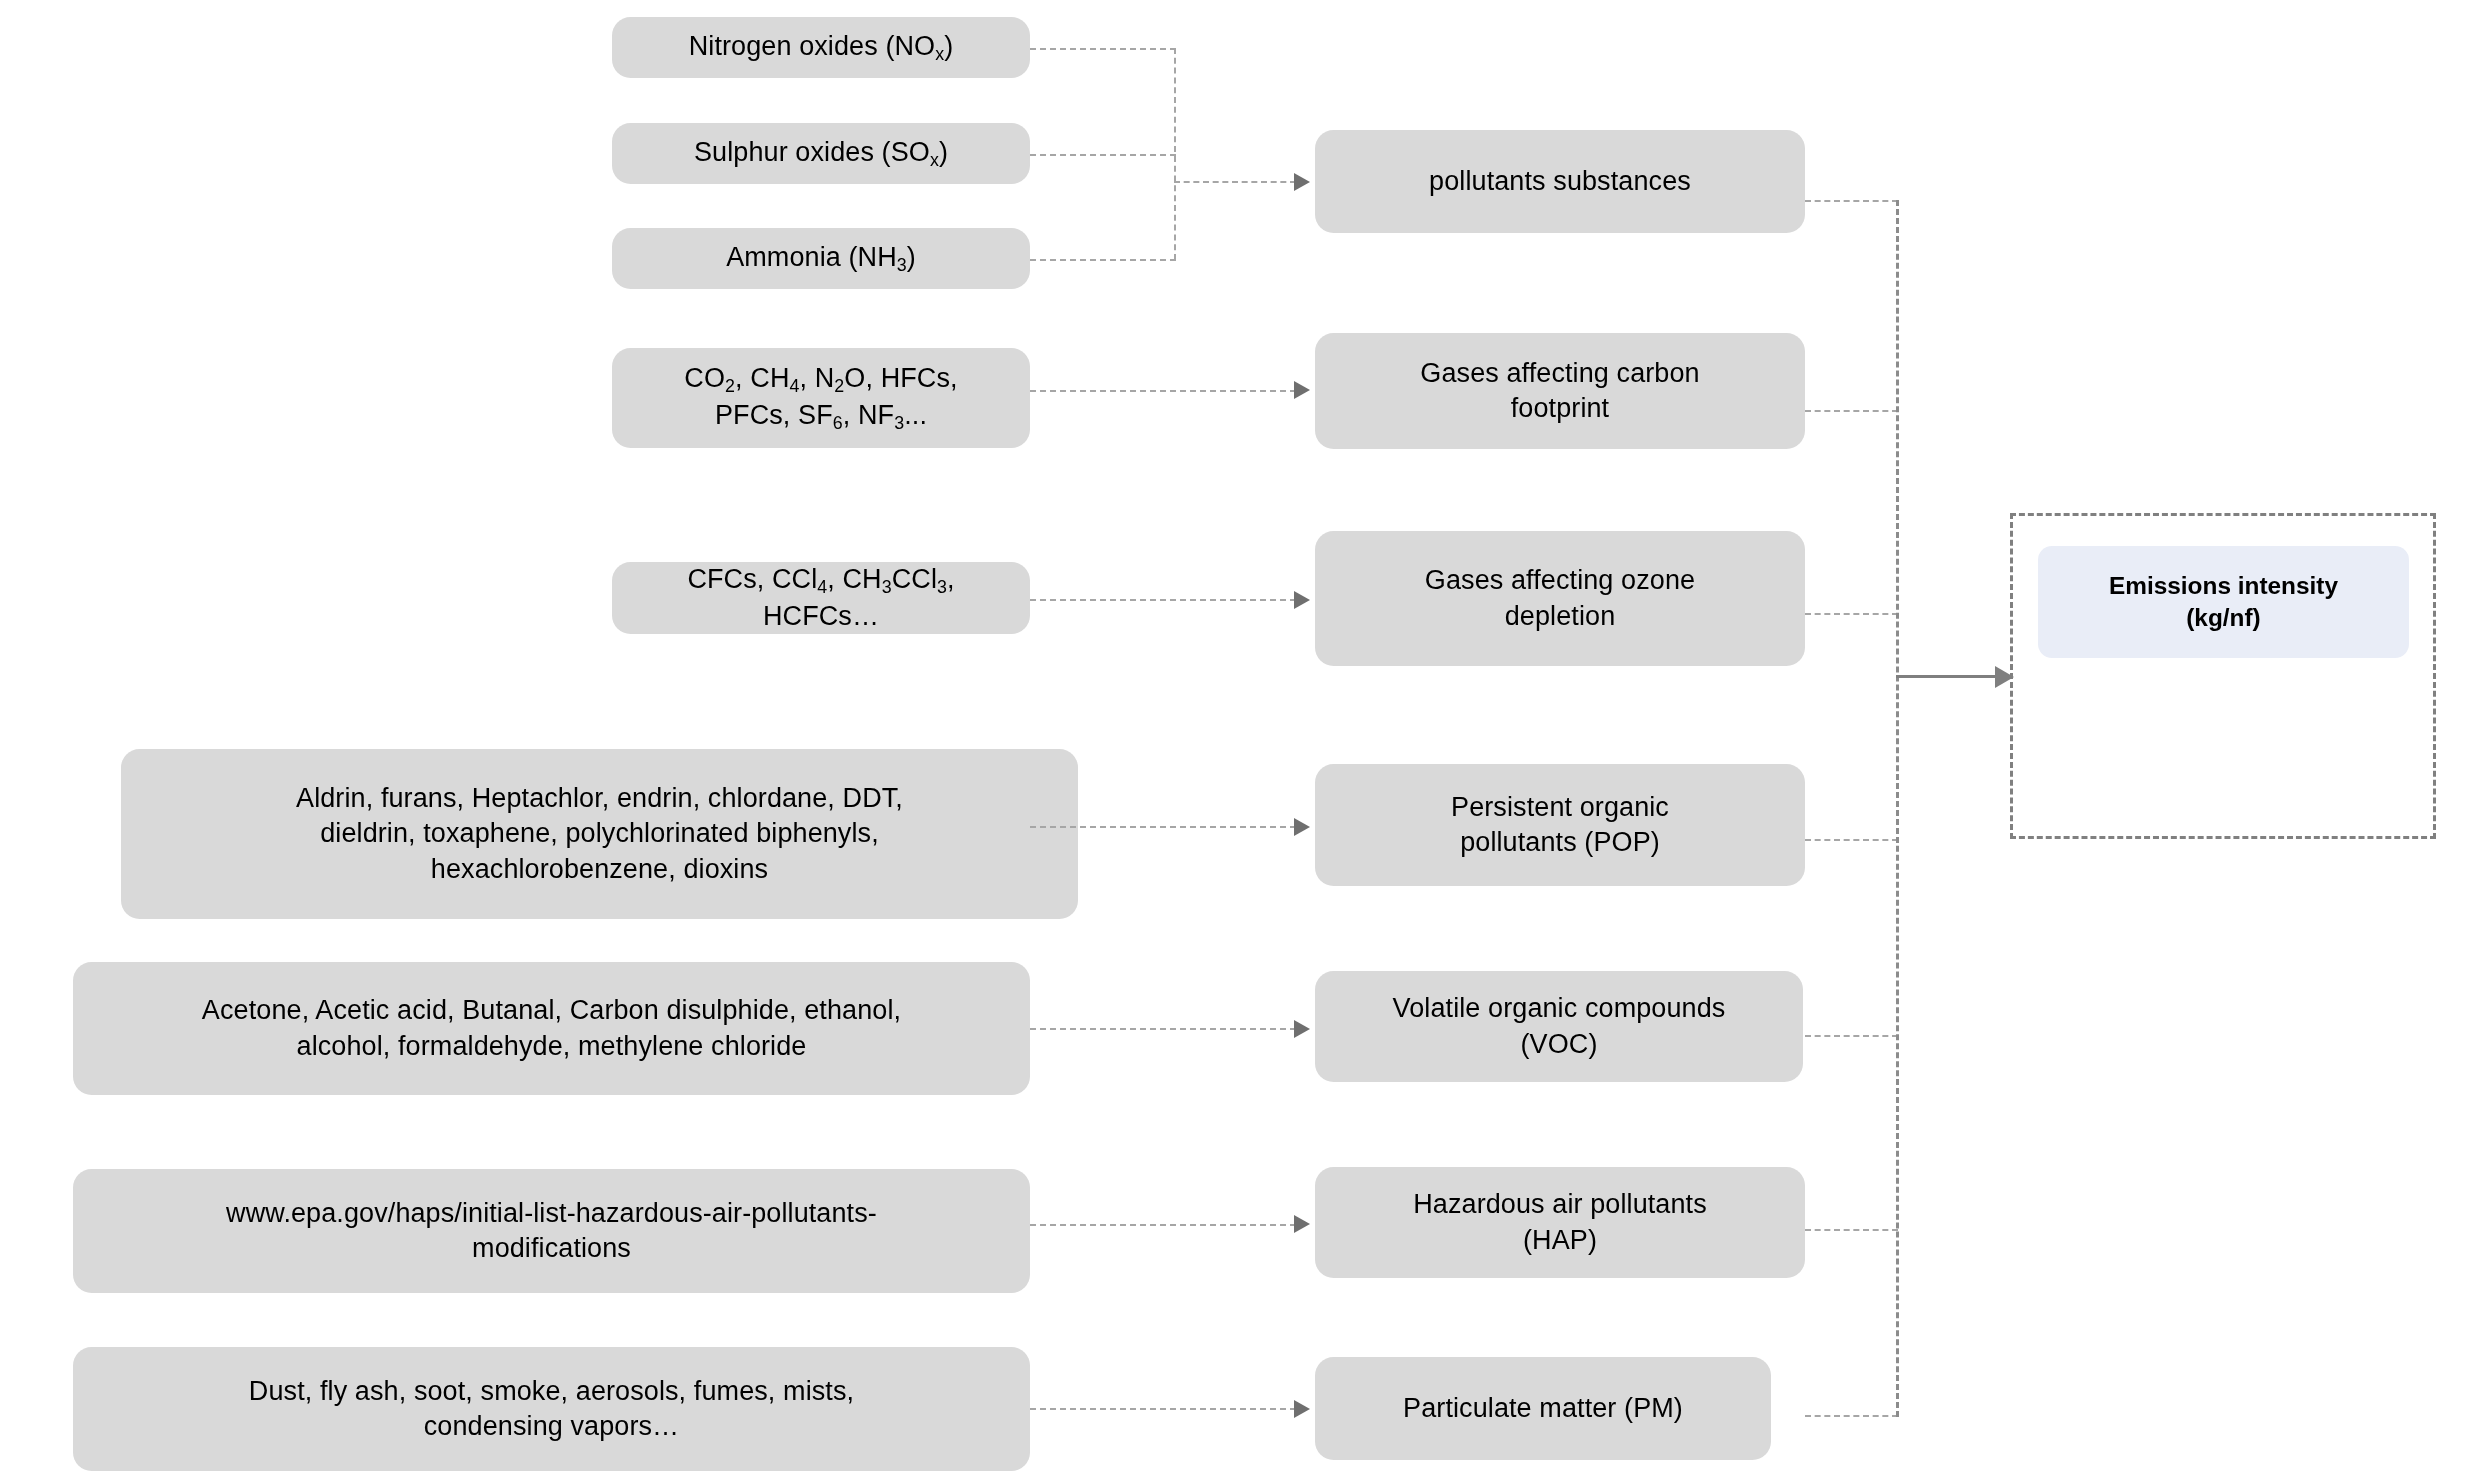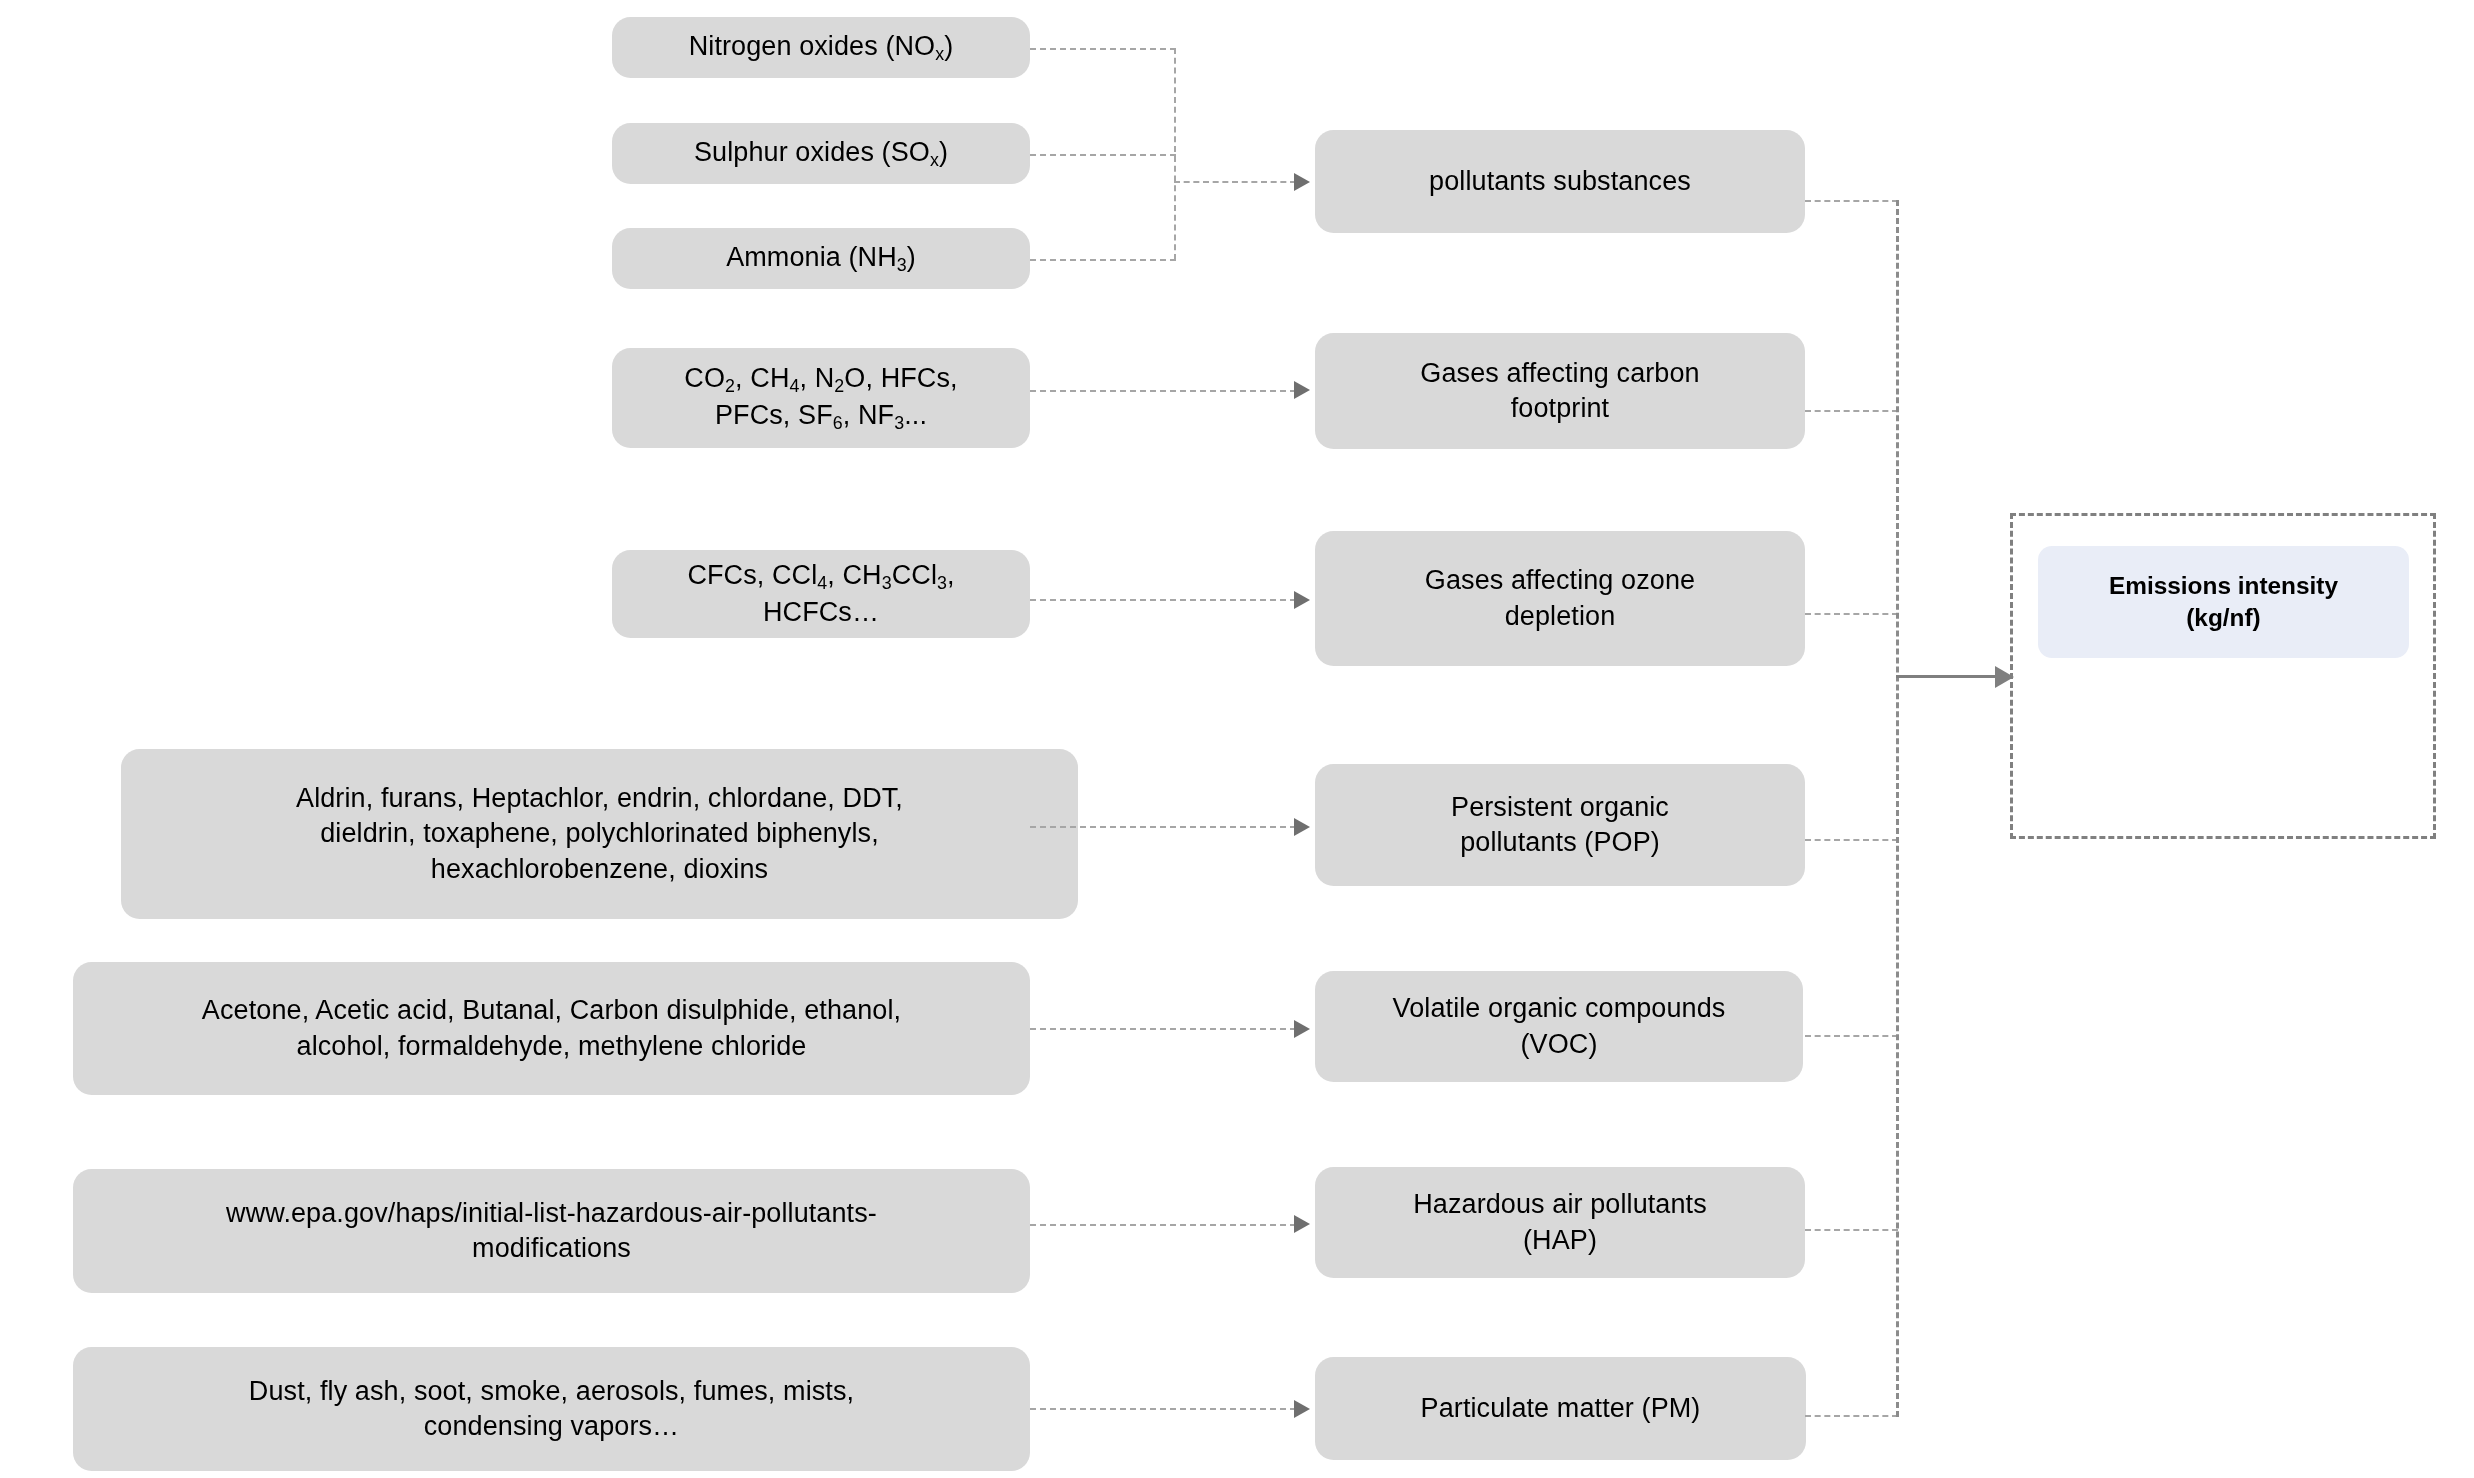--- a/index.html
+++ b/index.html
@@ -121,7 +121,7 @@
     <span class="txt">CO<sub>2</sub>, CH<sub>4</sub>, N<sub>2</sub>O, HFCs,<br>PFCs, SF<sub>6</sub>, NF<sub>3</sub>...</span>
   </div>
 
-  <div class="node" style="left:612px; top:550px; width:418px; height:88px;">
+  <div class="node" style="left:612px; top:562px; width:418px; height:72px;">
     <span class="txt">CFCs, CCl<sub>4</sub>, CH<sub>3</sub>CCl<sub>3</sub>,<br>HCFCs…</span>
   </div>
 

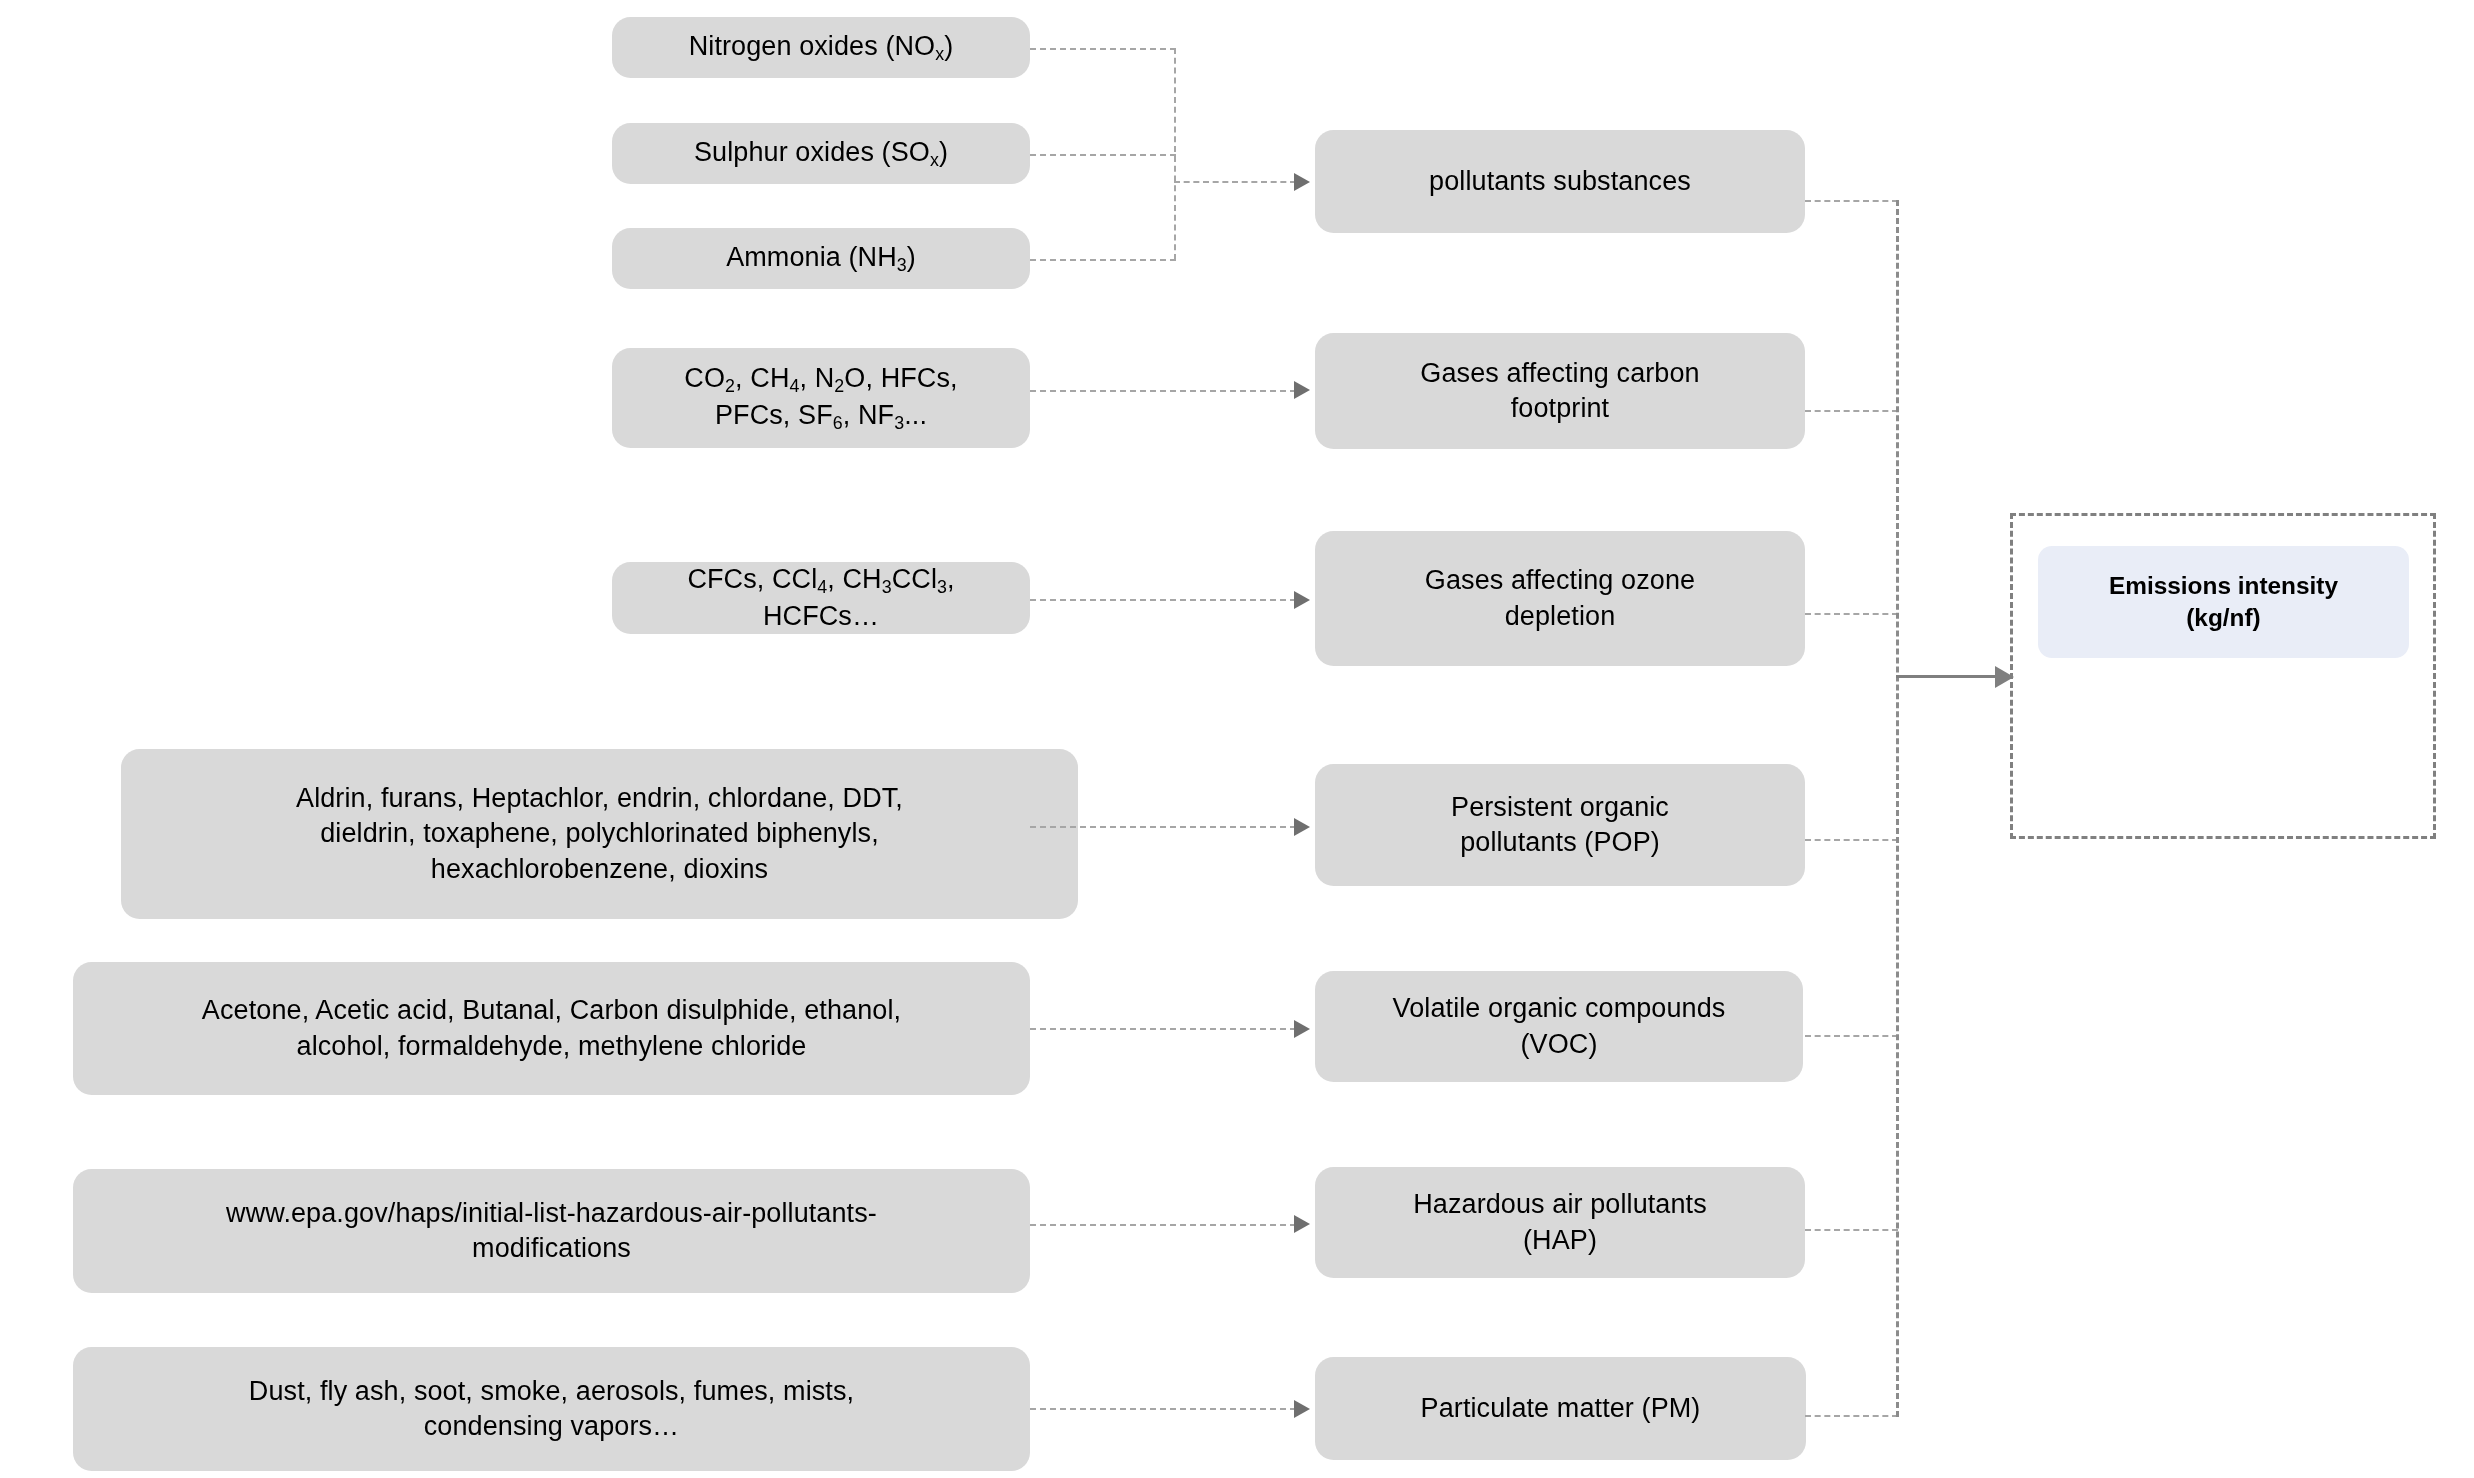--- a/index.html
+++ b/index.html
@@ -165,7 +165,7 @@
     <span class="txt">Hazardous air pollutants<br>(HAP)</span>
   </div>
 
-  <div class="node" style="left:1315px; top:1357px; width:491px; height:103px;">
+  <div class="node" style="left:1315px; top:1357px; width:456px; height:103px;">
     <span class="txt">Particulate matter (PM)</span>
   </div>
 

